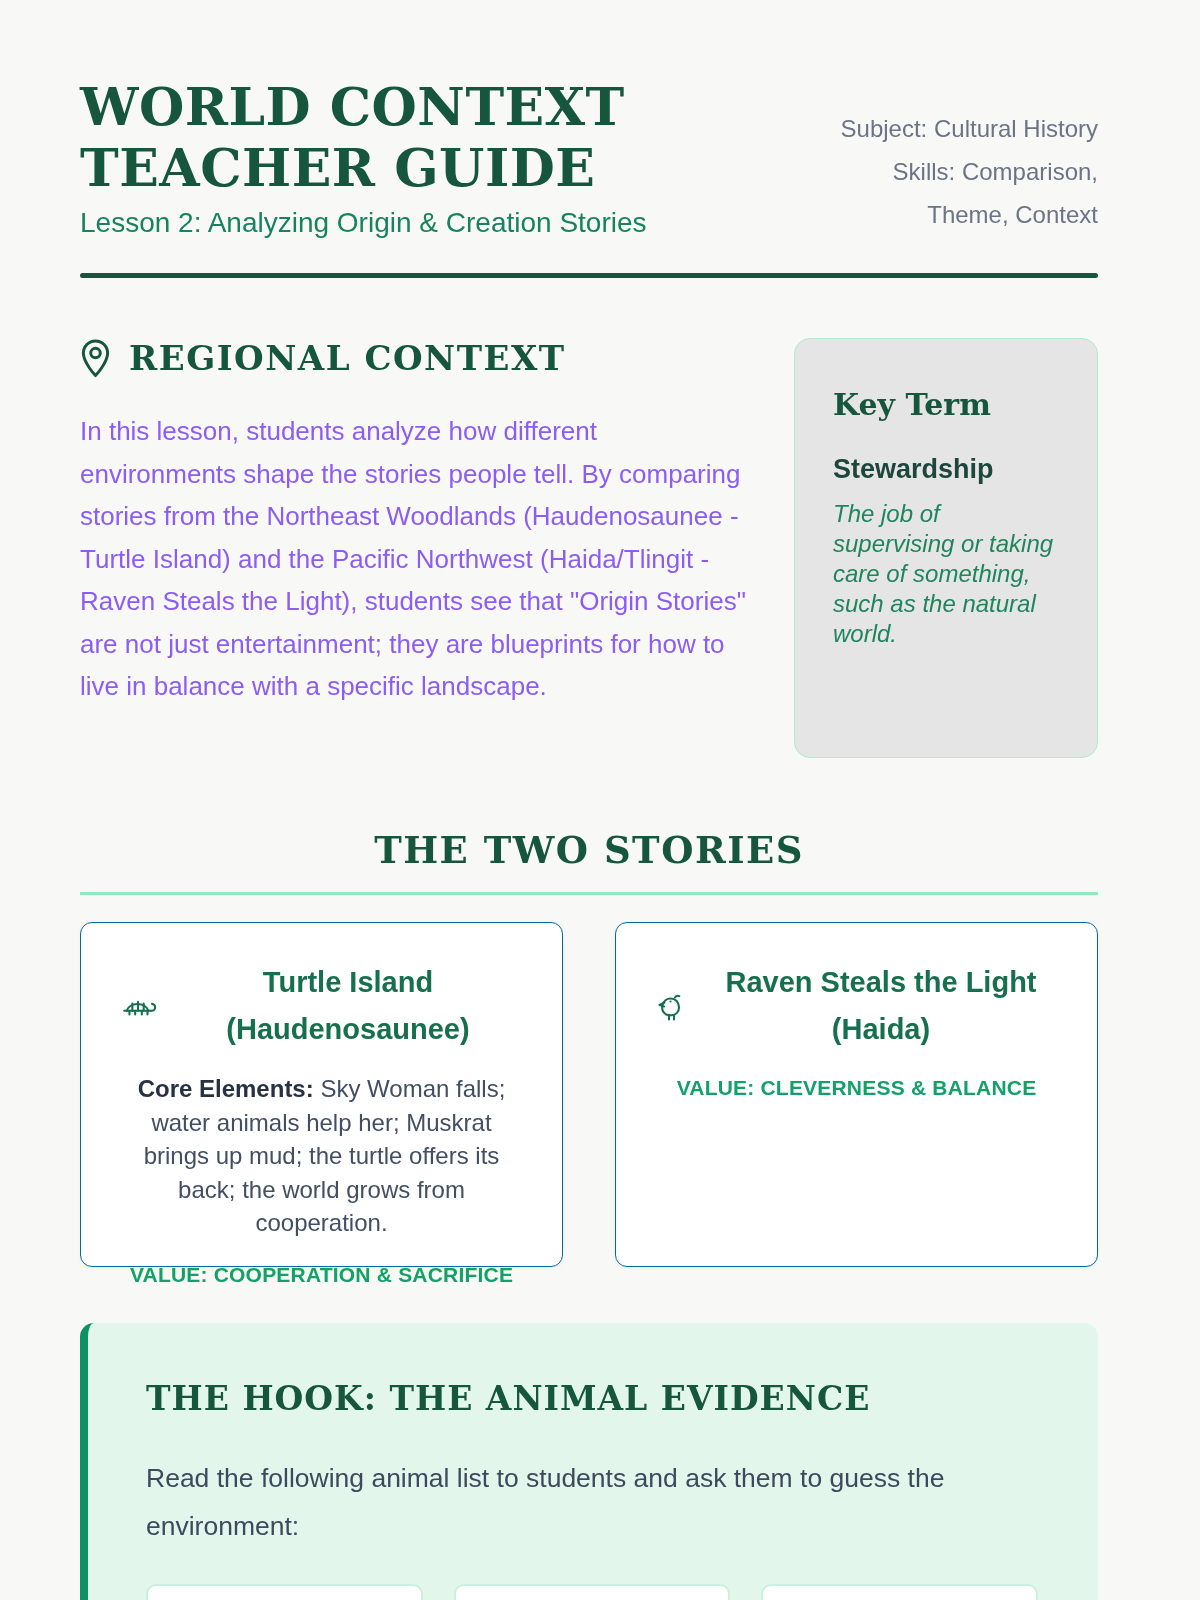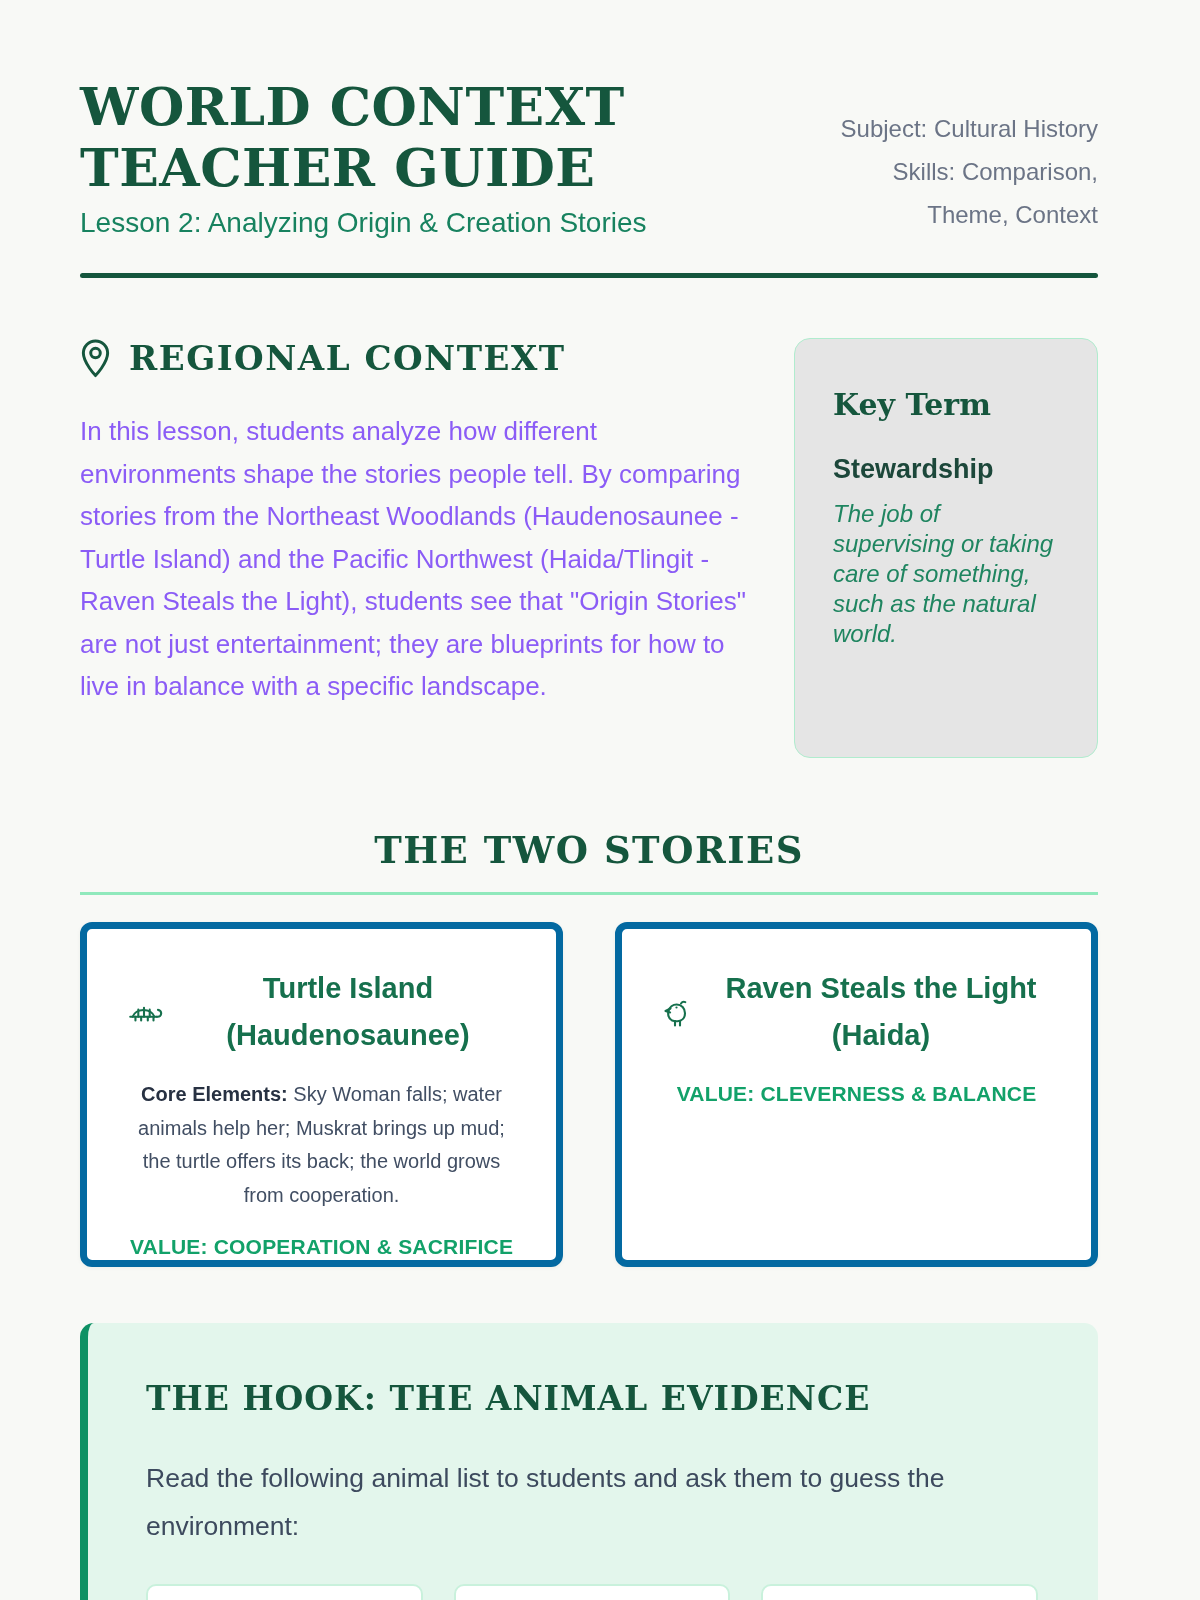--- a/index.html
+++ b/index.html
@@ -93,7 +93,7 @@
     flex: 1;
     height: 345px;
     background: #ffffff;
-    border: 7px solid #0369a1;
+    border: 1px solid #0369a1;
     border-radius: 12px;
     padding: 36px 38px;
     box-shadow: 0 1px 4px rgba(20, 60, 45, 0.05);

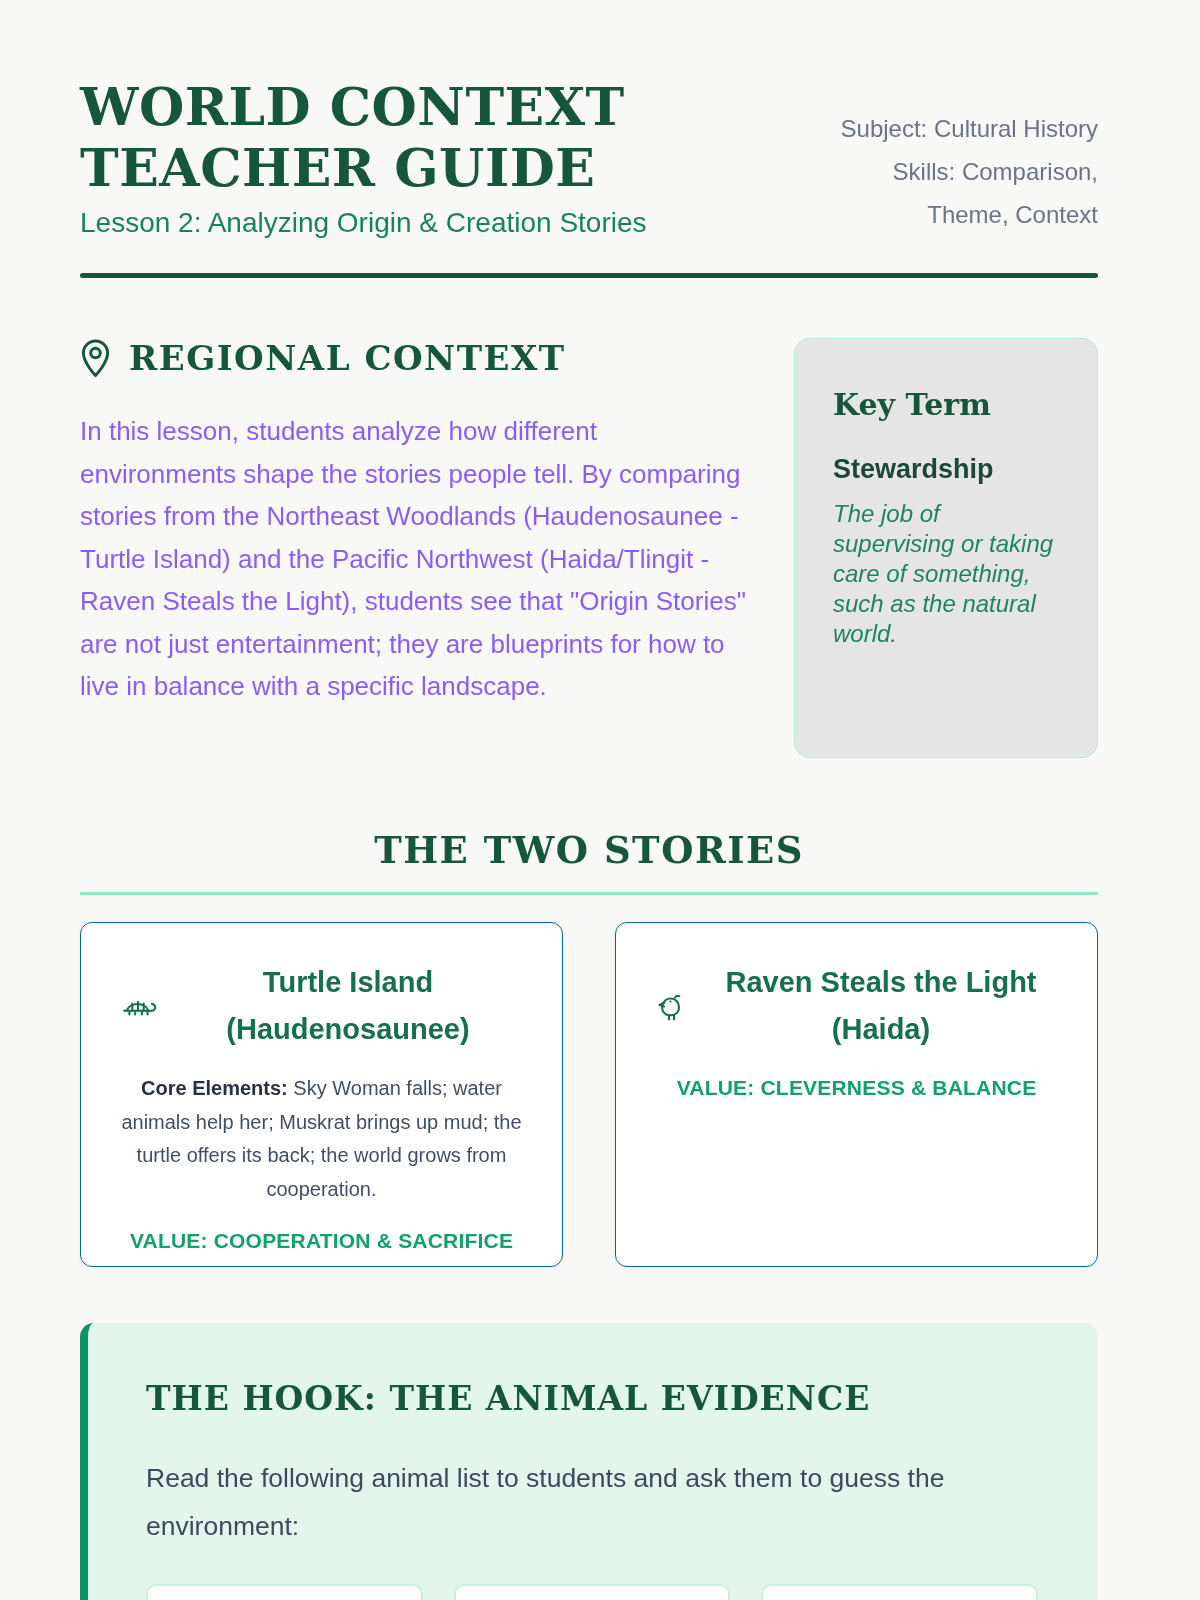--- a/index.html
+++ b/index.html
@@ -106,7 +106,7 @@
     line-height: 47px;
     color: #16704d;
   }
-  .card-core { margin-top: 19px; font-size: 20px; line-height: 33.5px; color: #414e63; }
+  .card-core { margin-top: 19px; font-size: 24px; line-height: 33.5px; color: #414e63; }
   .card-core strong { color: #273142; }
   .card-value {
     margin-top: 23px;

